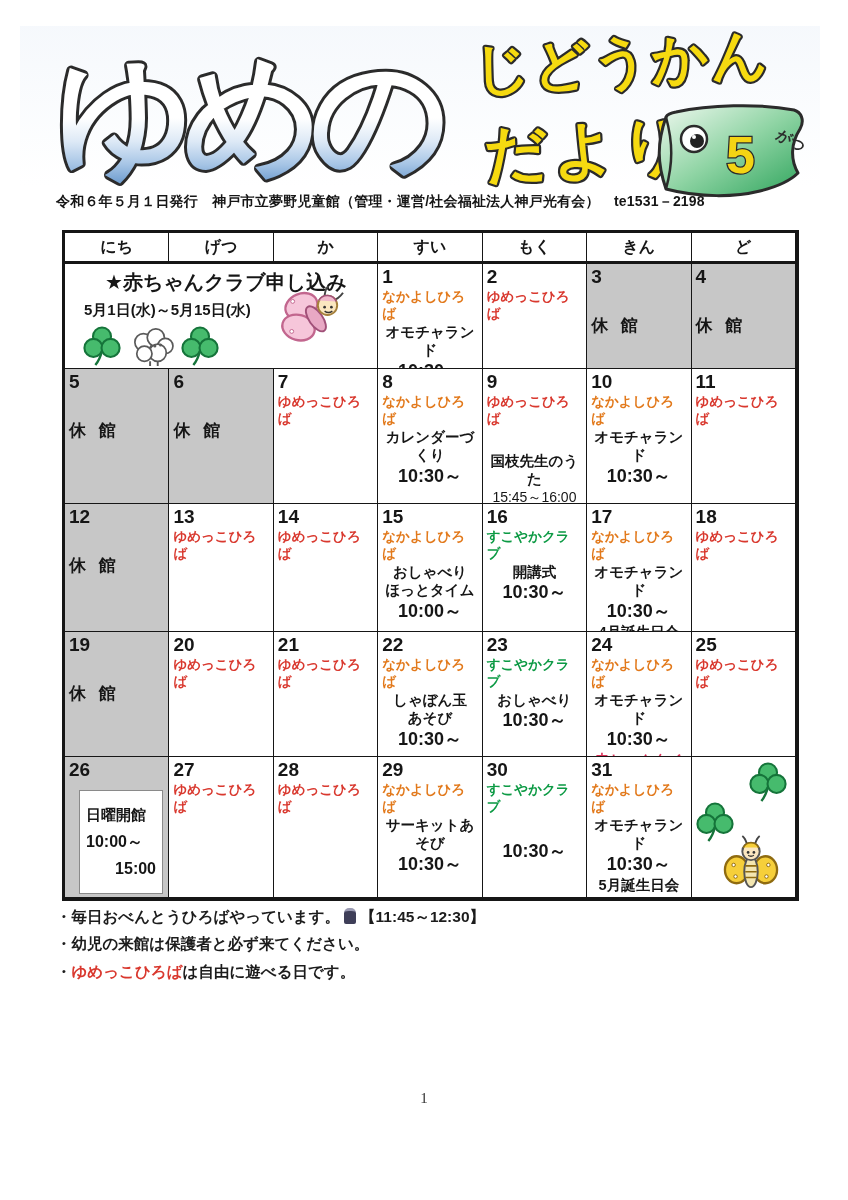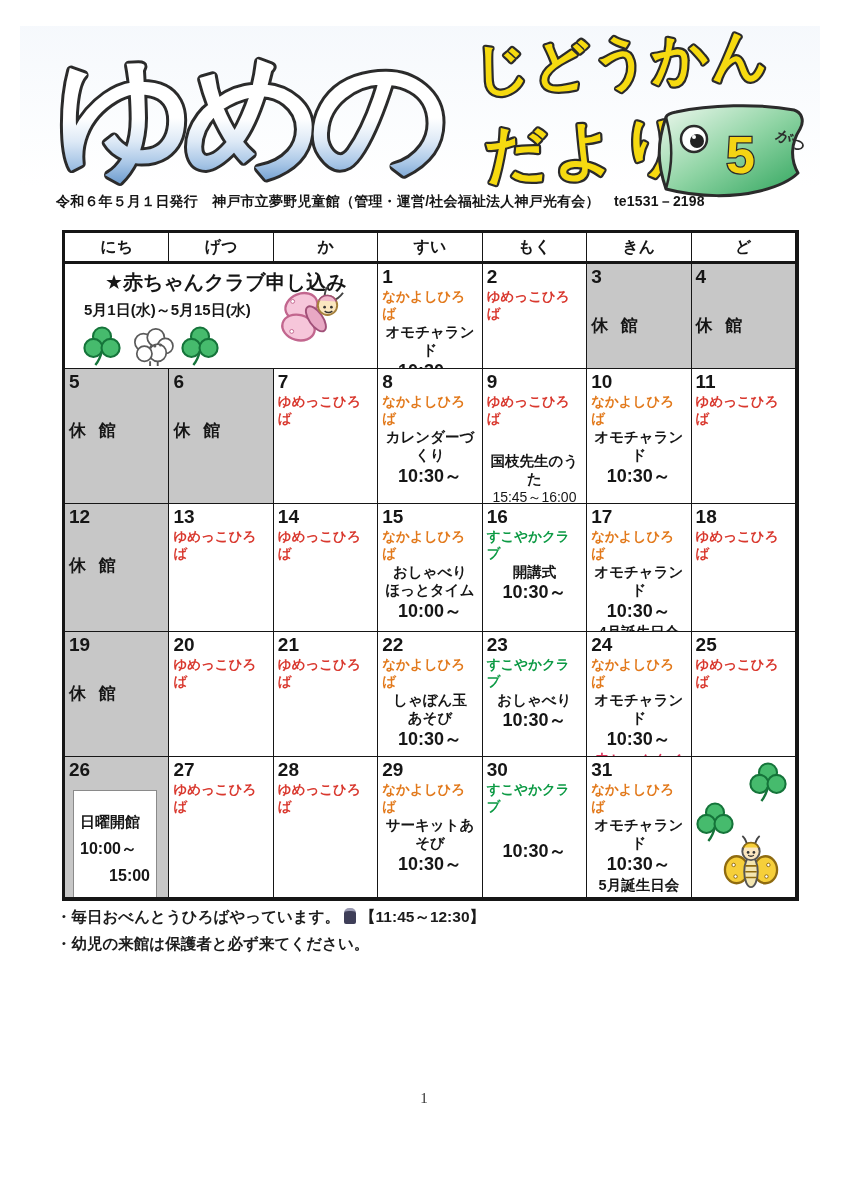--- a/index.html
+++ b/index.html
@@ -42,7 +42,7 @@
   .end-d1{left:4px;top:44px;}
   .end-d2{right:16px;bottom:6px;}
 
-  .sbox{background:#fff;border:1px solid #8a8a8a;width:84px;margin:9px 0 0 4px;padding:18px 6px;box-sizing:border-box;}
+  .sbox{background:#fff;border:1px solid #8a8a8a;width:84px;margin:9px 0 0 10px;padding:11px 6px;box-sizing:border-box;}
   .sline{font-weight:bold;line-height:1.7;}
   .sline0{font-size:15px;}
   .sline1{font-size:16px;}

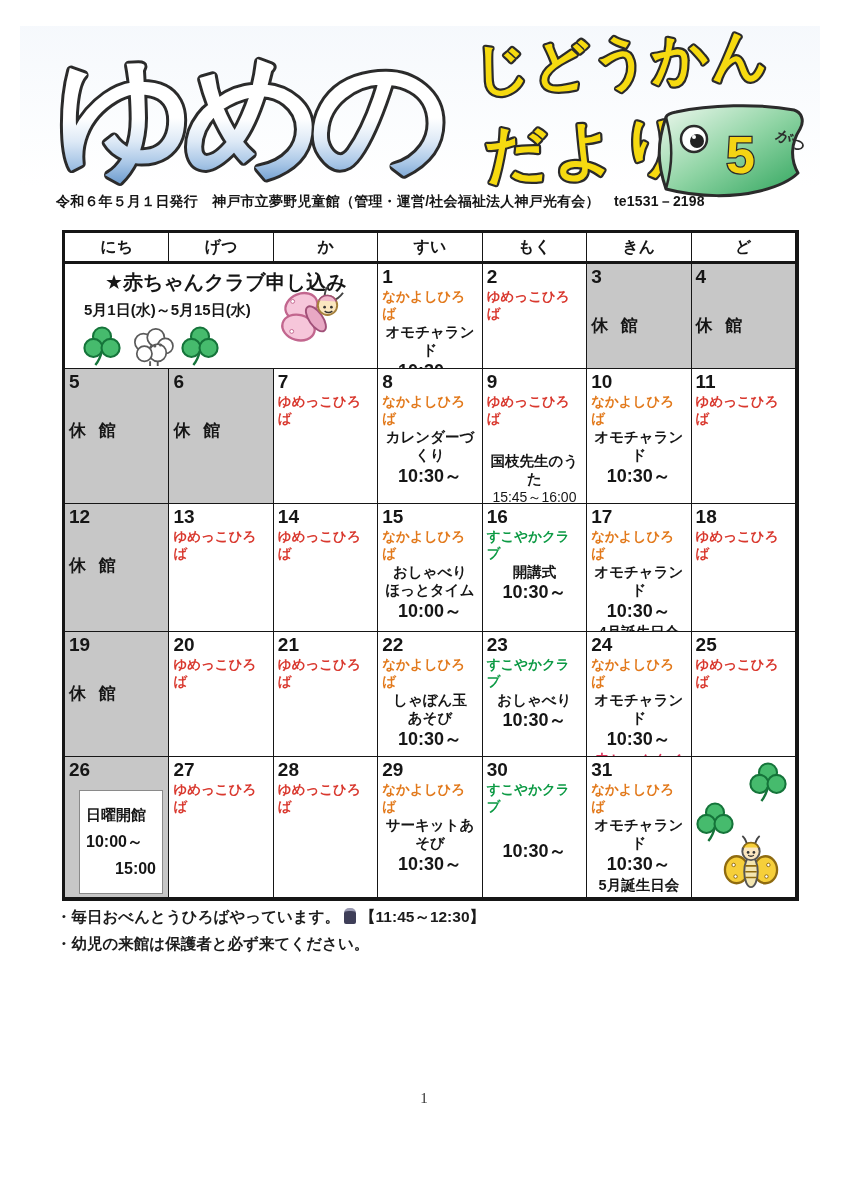--- a/index.html
+++ b/index.html
@@ -356,6 +356,7 @@
   <div id="notes" class="notes">
       <div class="note"><span>・毎日おべんとうひろばやっています。</span><div class="bento"></div><span>【11:45～12:30】</span></div>
       <div class="note"><span>・幼児の来館は保護者と必ず来てください。</span></div>
+      <div class="note"><span>・</span><span style="color: rgb(217, 56, 46);">ゆめっこひろば</span><span>は自由に遊べる日です。</span></div>
     </div>
 
   <div class="pagenum">1</div>

